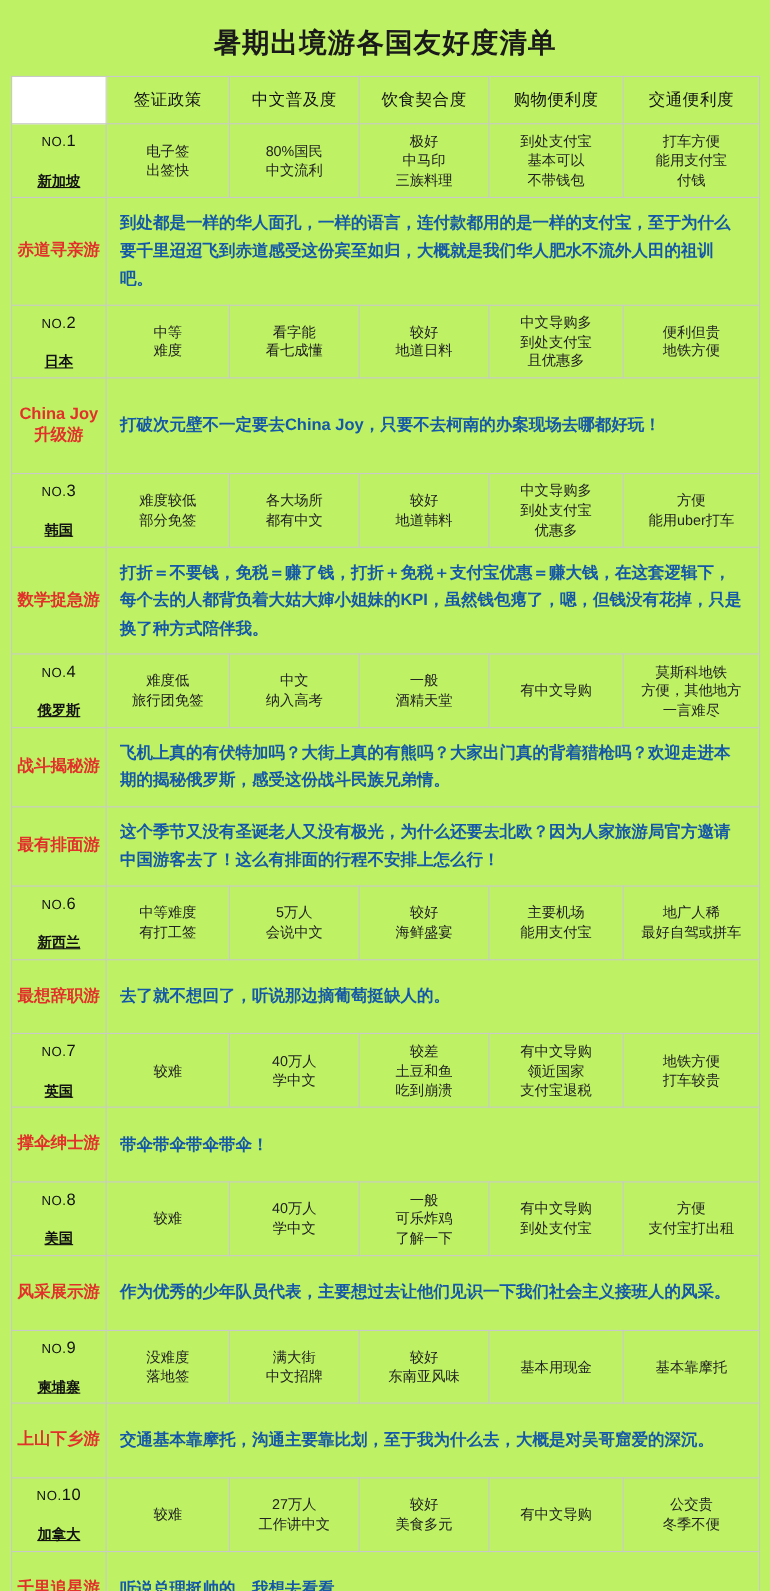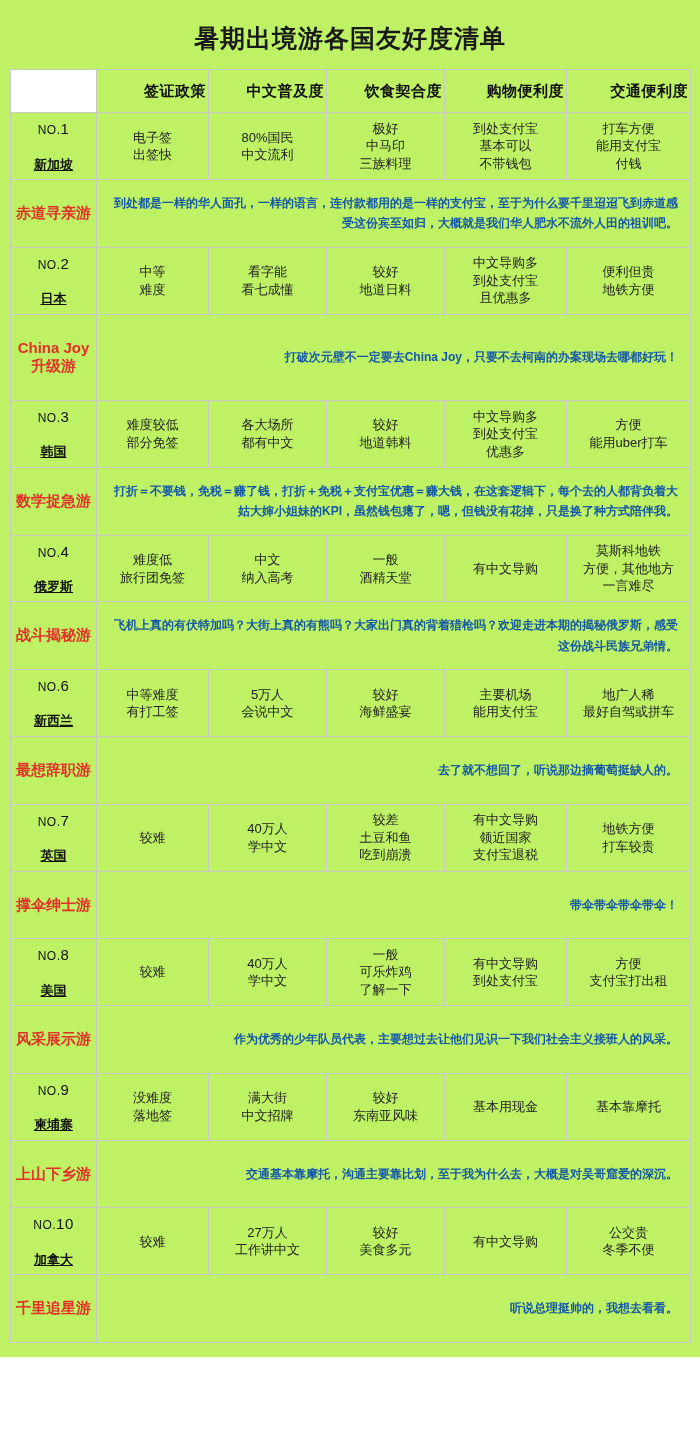--- a/index.html
+++ b/index.html
@@ -52,12 +52,11 @@
     background: #fff;
   }
   thead td.head {
-    font-weight: bold;
+    font-weight: normal;
     font-size: 15px;
     color: #111;
     padding: 11px 2px;
     letter-spacing: 0.5px;
-    text-align: right;
   }
   td.country {
     line-height: 1.25;

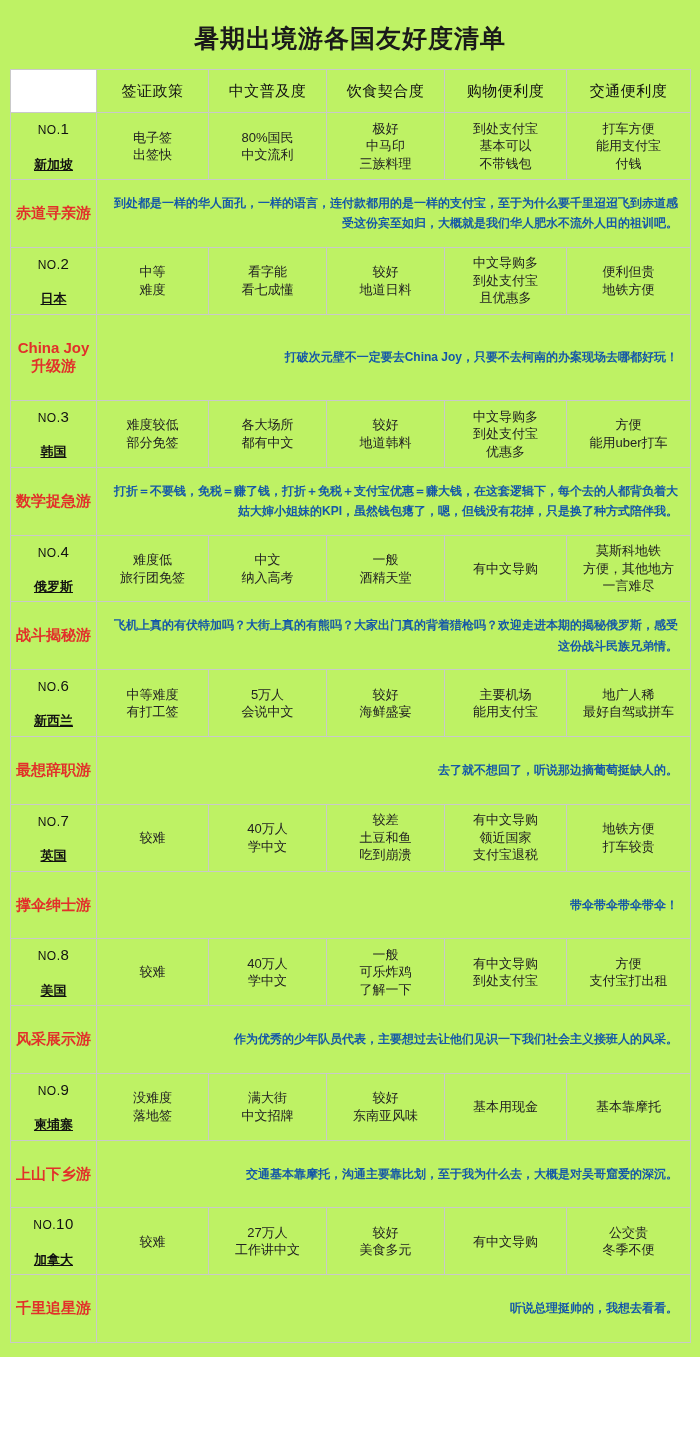--- a/index.html
+++ b/index.html
@@ -92,9 +92,9 @@
   tr.noterow td.notetext {
     color: #1558a8;
     font-weight: bold;
-    font-size: 12px;
+    font-size: 15px;
     line-height: 1.7;
-    text-align: right;
+    text-align: left;
     padding: 10px 12px;
   }
   .nowrapline { white-space: pre-line; }

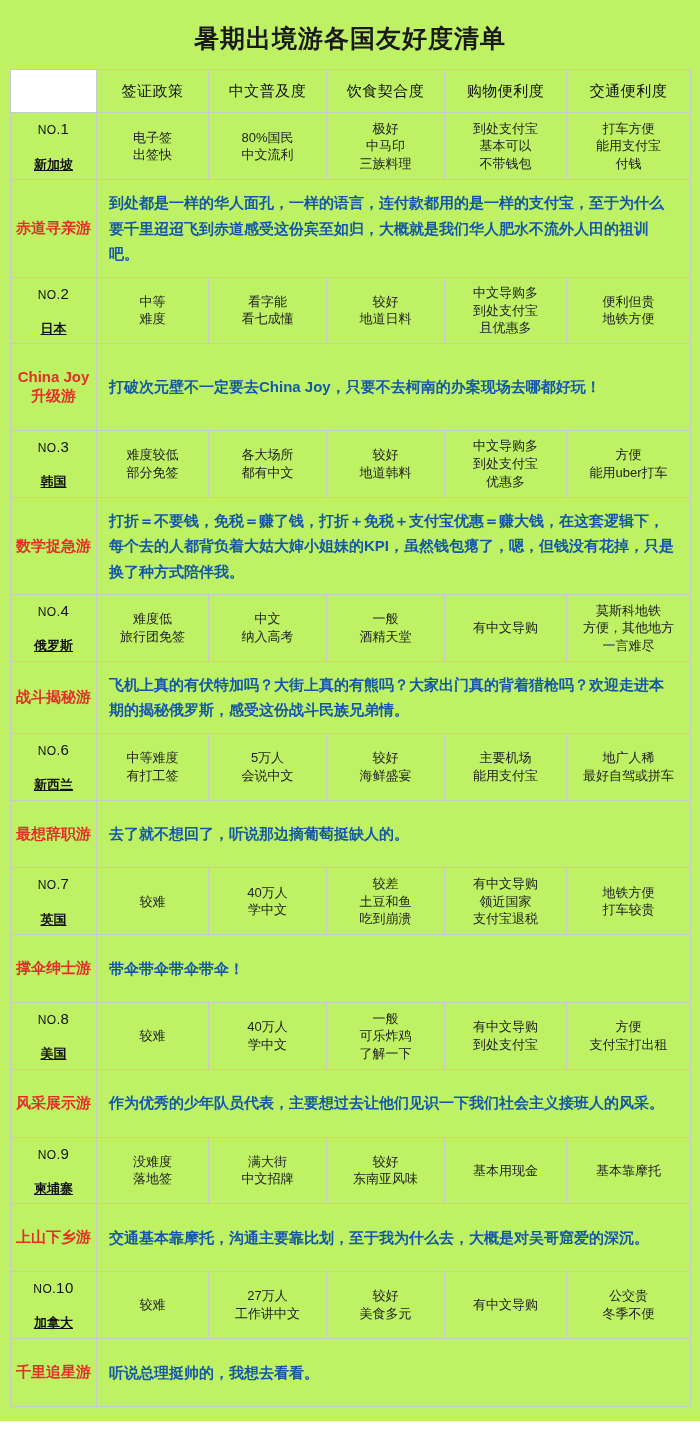--- a/index.html
+++ b/index.html
@@ -212,6 +212,10 @@
           <td class="notelabel nowrapline">战斗揭秘游</td>
           <td class="notetext" colspan="5">飞机上真的有伏特加吗？大街上真的有熊吗？大家出门真的背着猎枪吗？欢迎走进本期的揭秘俄罗斯，感受这份战斗民族兄弟情。</td>
         </tr>
+        <tr class="noterow">
+          <td class="notelabel nowrapline">最有排面游</td>
+          <td class="notetext" colspan="5">这个季节又没有圣诞老人又没有极光，为什么还要去北欧？因为人家旅游局官方邀请中国游客去了！这么有排面的行程不安排上怎么行！</td>
+        </tr>
         <tr>
           <td class="country">
             <div class="no"><span>NO.</span><span class="num">6</span></div>

